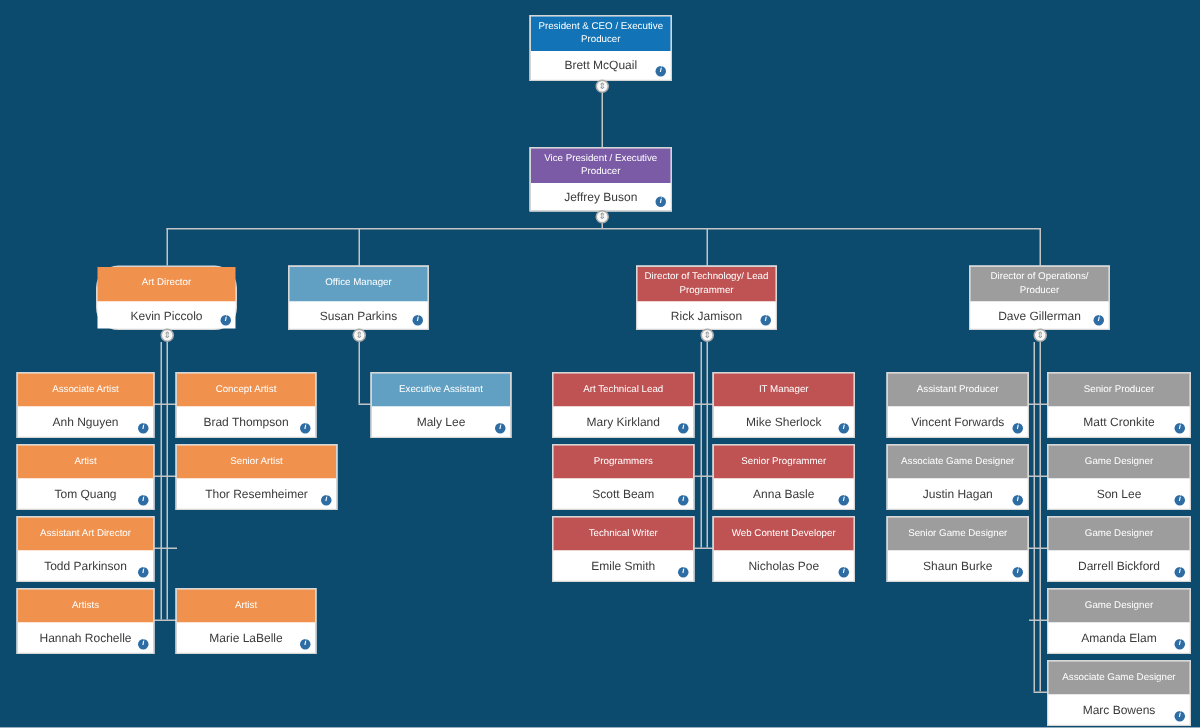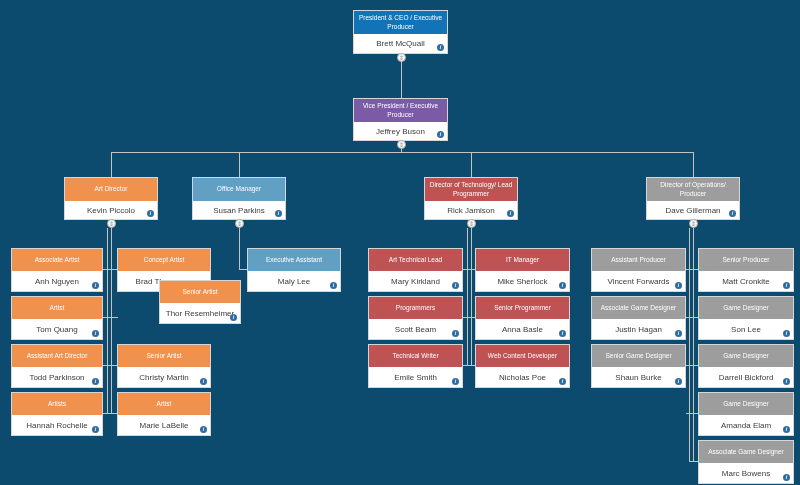--- a/index.html
+++ b/index.html
@@ -77,7 +77,7 @@
     </div>
   </div>
 
-  <div class="node" style="left: 64px; top: 177px; width: 94px;">
+  <div class="node" style="left: 64px; top: 177px; width: 94px; border-radius: 15px;">
     <div class="node-title" style="background: rgb(240, 145, 78); height: 23px;">Art Director</div>
     <div class="node-body" style="height: 18px;">
       <span class="person">Kevin Piccolo</span>

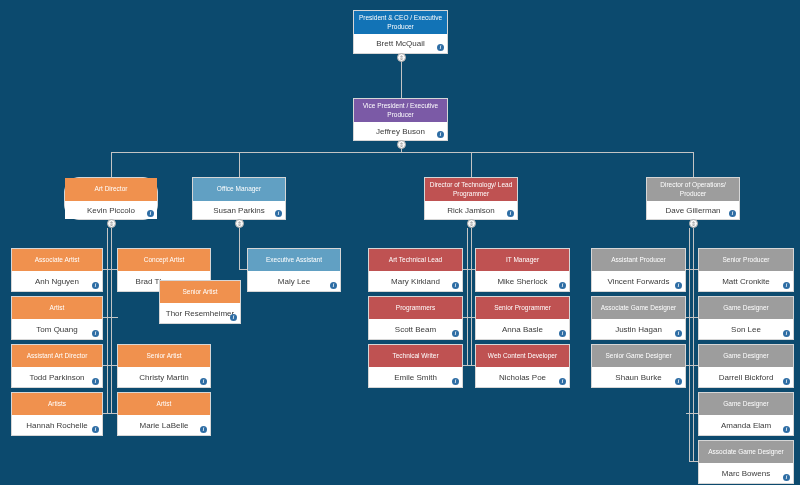--- a/index.html
+++ b/index.html
@@ -149,7 +149,7 @@
     </div>
   </div>
 
-  <div class="node" style="left: 117px; top: 280px; width: 82px; margin-left: 42px;">
+  <div class="node" style="left: 117px; top: 296px; width: 108px;">
     <div class="node-title" style="background: rgb(240, 145, 78); height: 22px;">Senior Artist</div>
     <div class="node-body" style="height: 20px;">
       <span class="person">Thor Resemheimer</span>

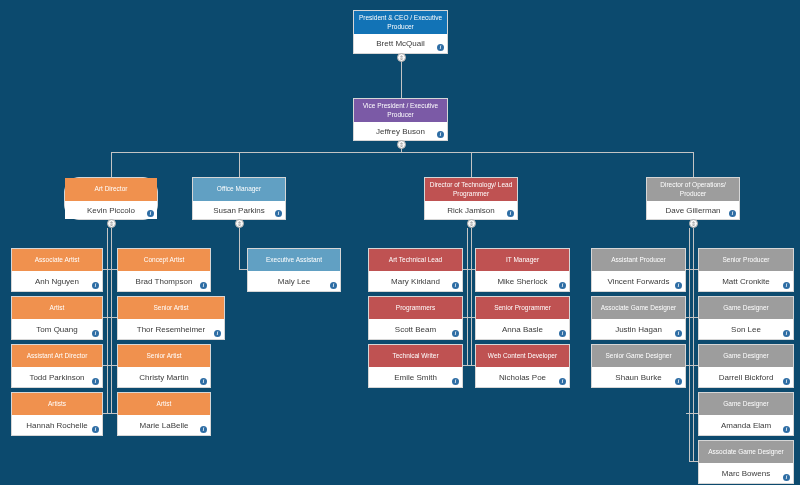--- a/index.html
+++ b/index.html
@@ -157,13 +157,6 @@
     </div>
   </div>
 
-  <div class="node" style="left: 117px; top: 344px; width: 94px;">
-    <div class="node-title" style="background: rgb(240, 145, 78); height: 22px;">Senior Artist</div>
-    <div class="node-body" style="height: 20px;">
-      <span class="person">Christy Martin</span>
-      <span class="info-icon" style="background: rgb(46, 109, 164);">i</span>
-    </div>
-  </div>
 
   <div class="node" style="left: 117px; top: 392px; width: 94px;">
     <div class="node-title" style="background: rgb(240, 145, 78); height: 22px;">Artist</div>

